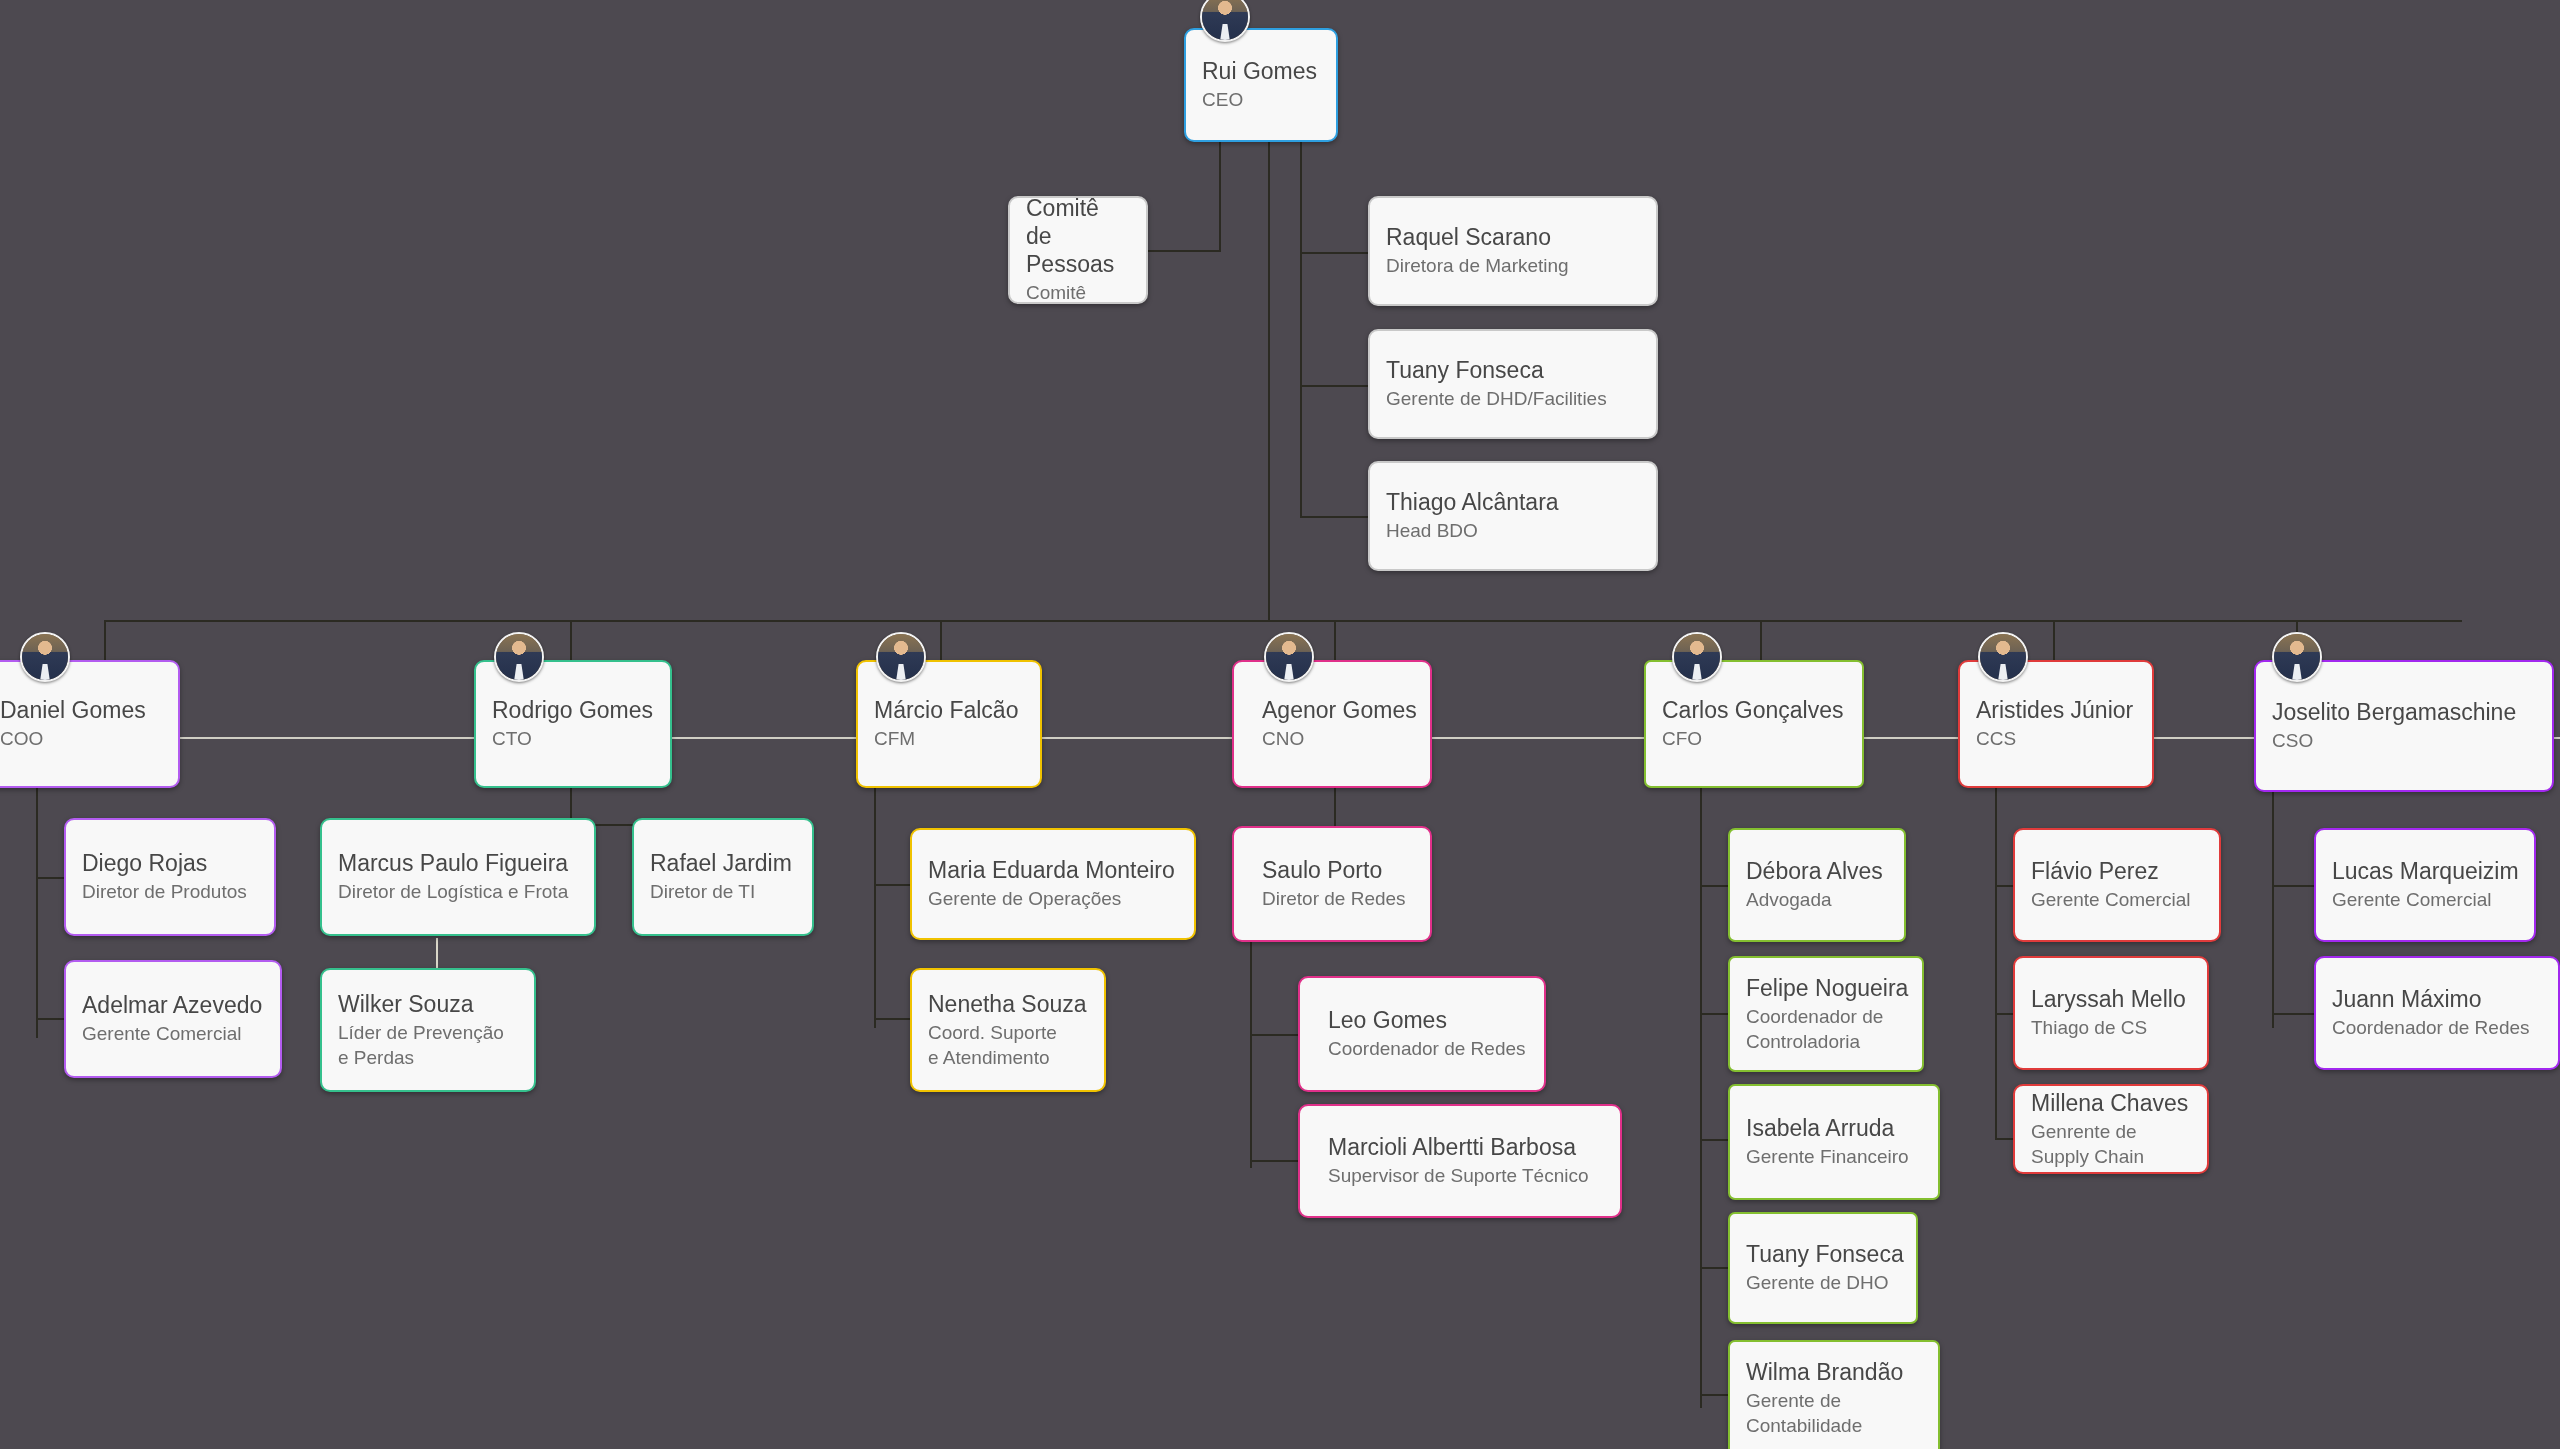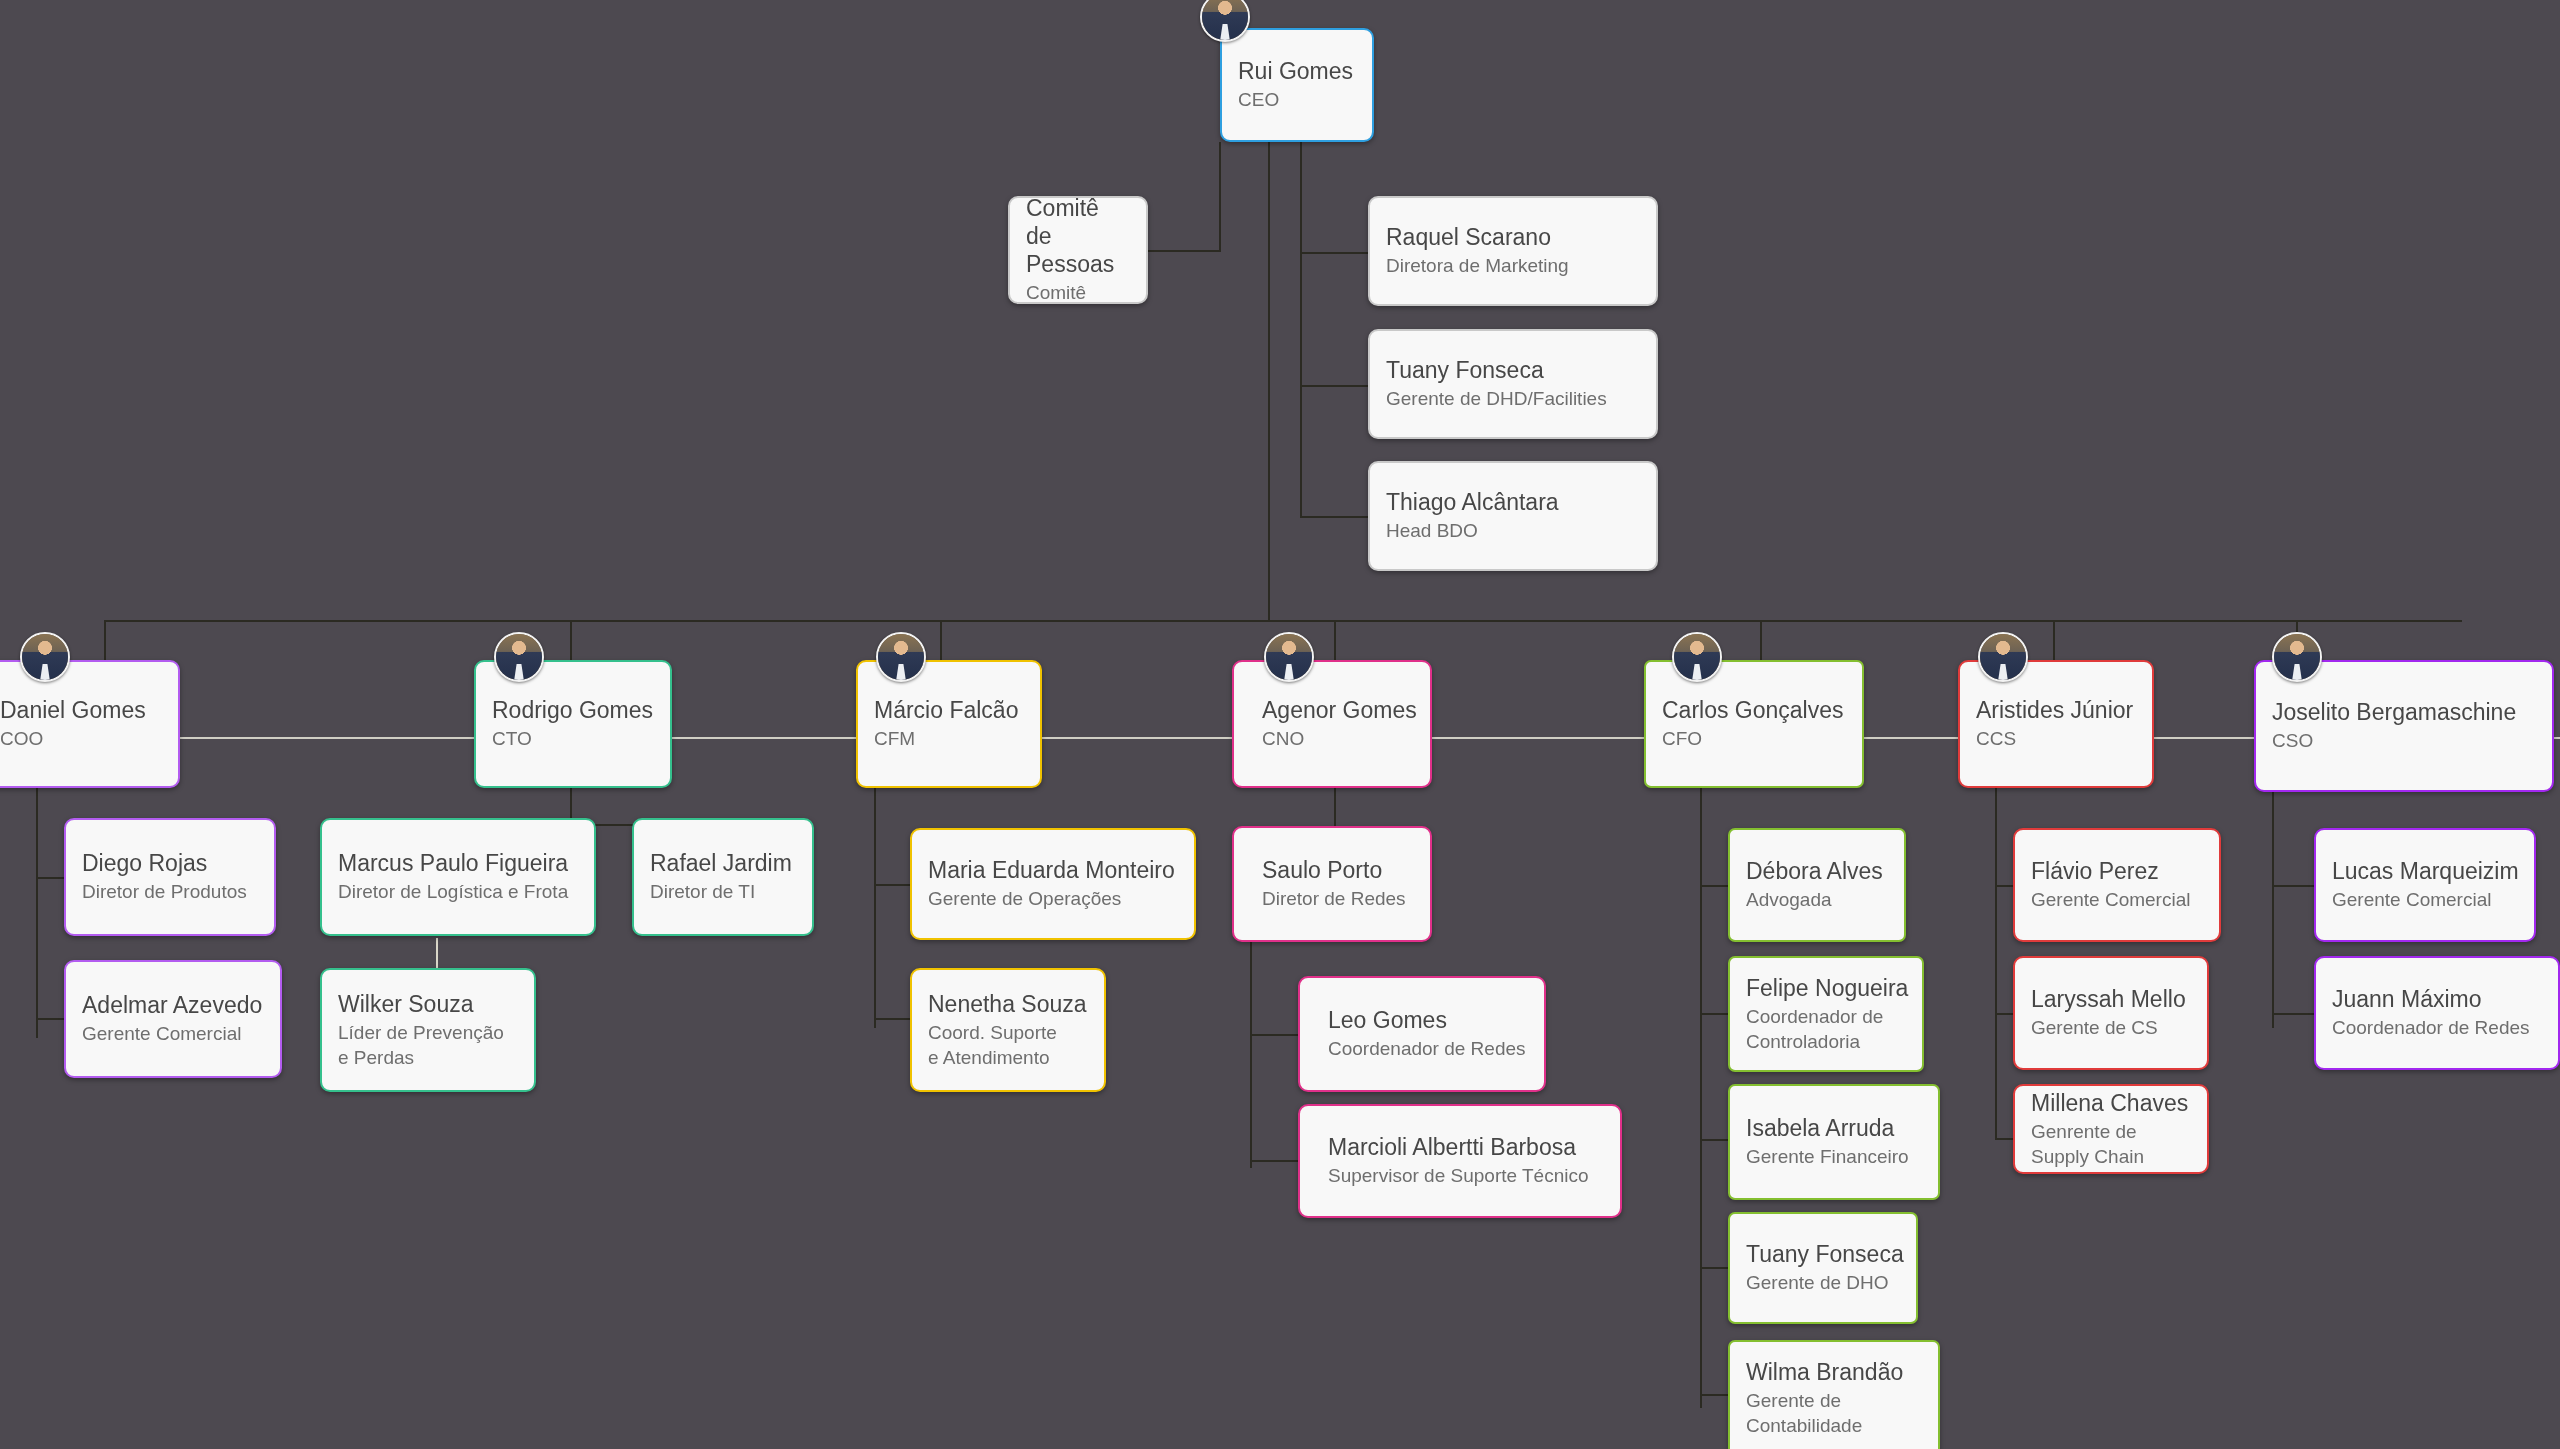--- a/index.html
+++ b/index.html
@@ -102,7 +102,7 @@
   }
 
   
-  .c-ceo   { border-color: #2e9fe0; margin-left: 36px; }
+  .c-ceo   { border-color: #2e9fe0; }
   .c-grey  { border-color: #c9c9c9; }
   .c-coo   { border-color: #b35cf0; }
   .c-cto   { border-color: #35c08d; }

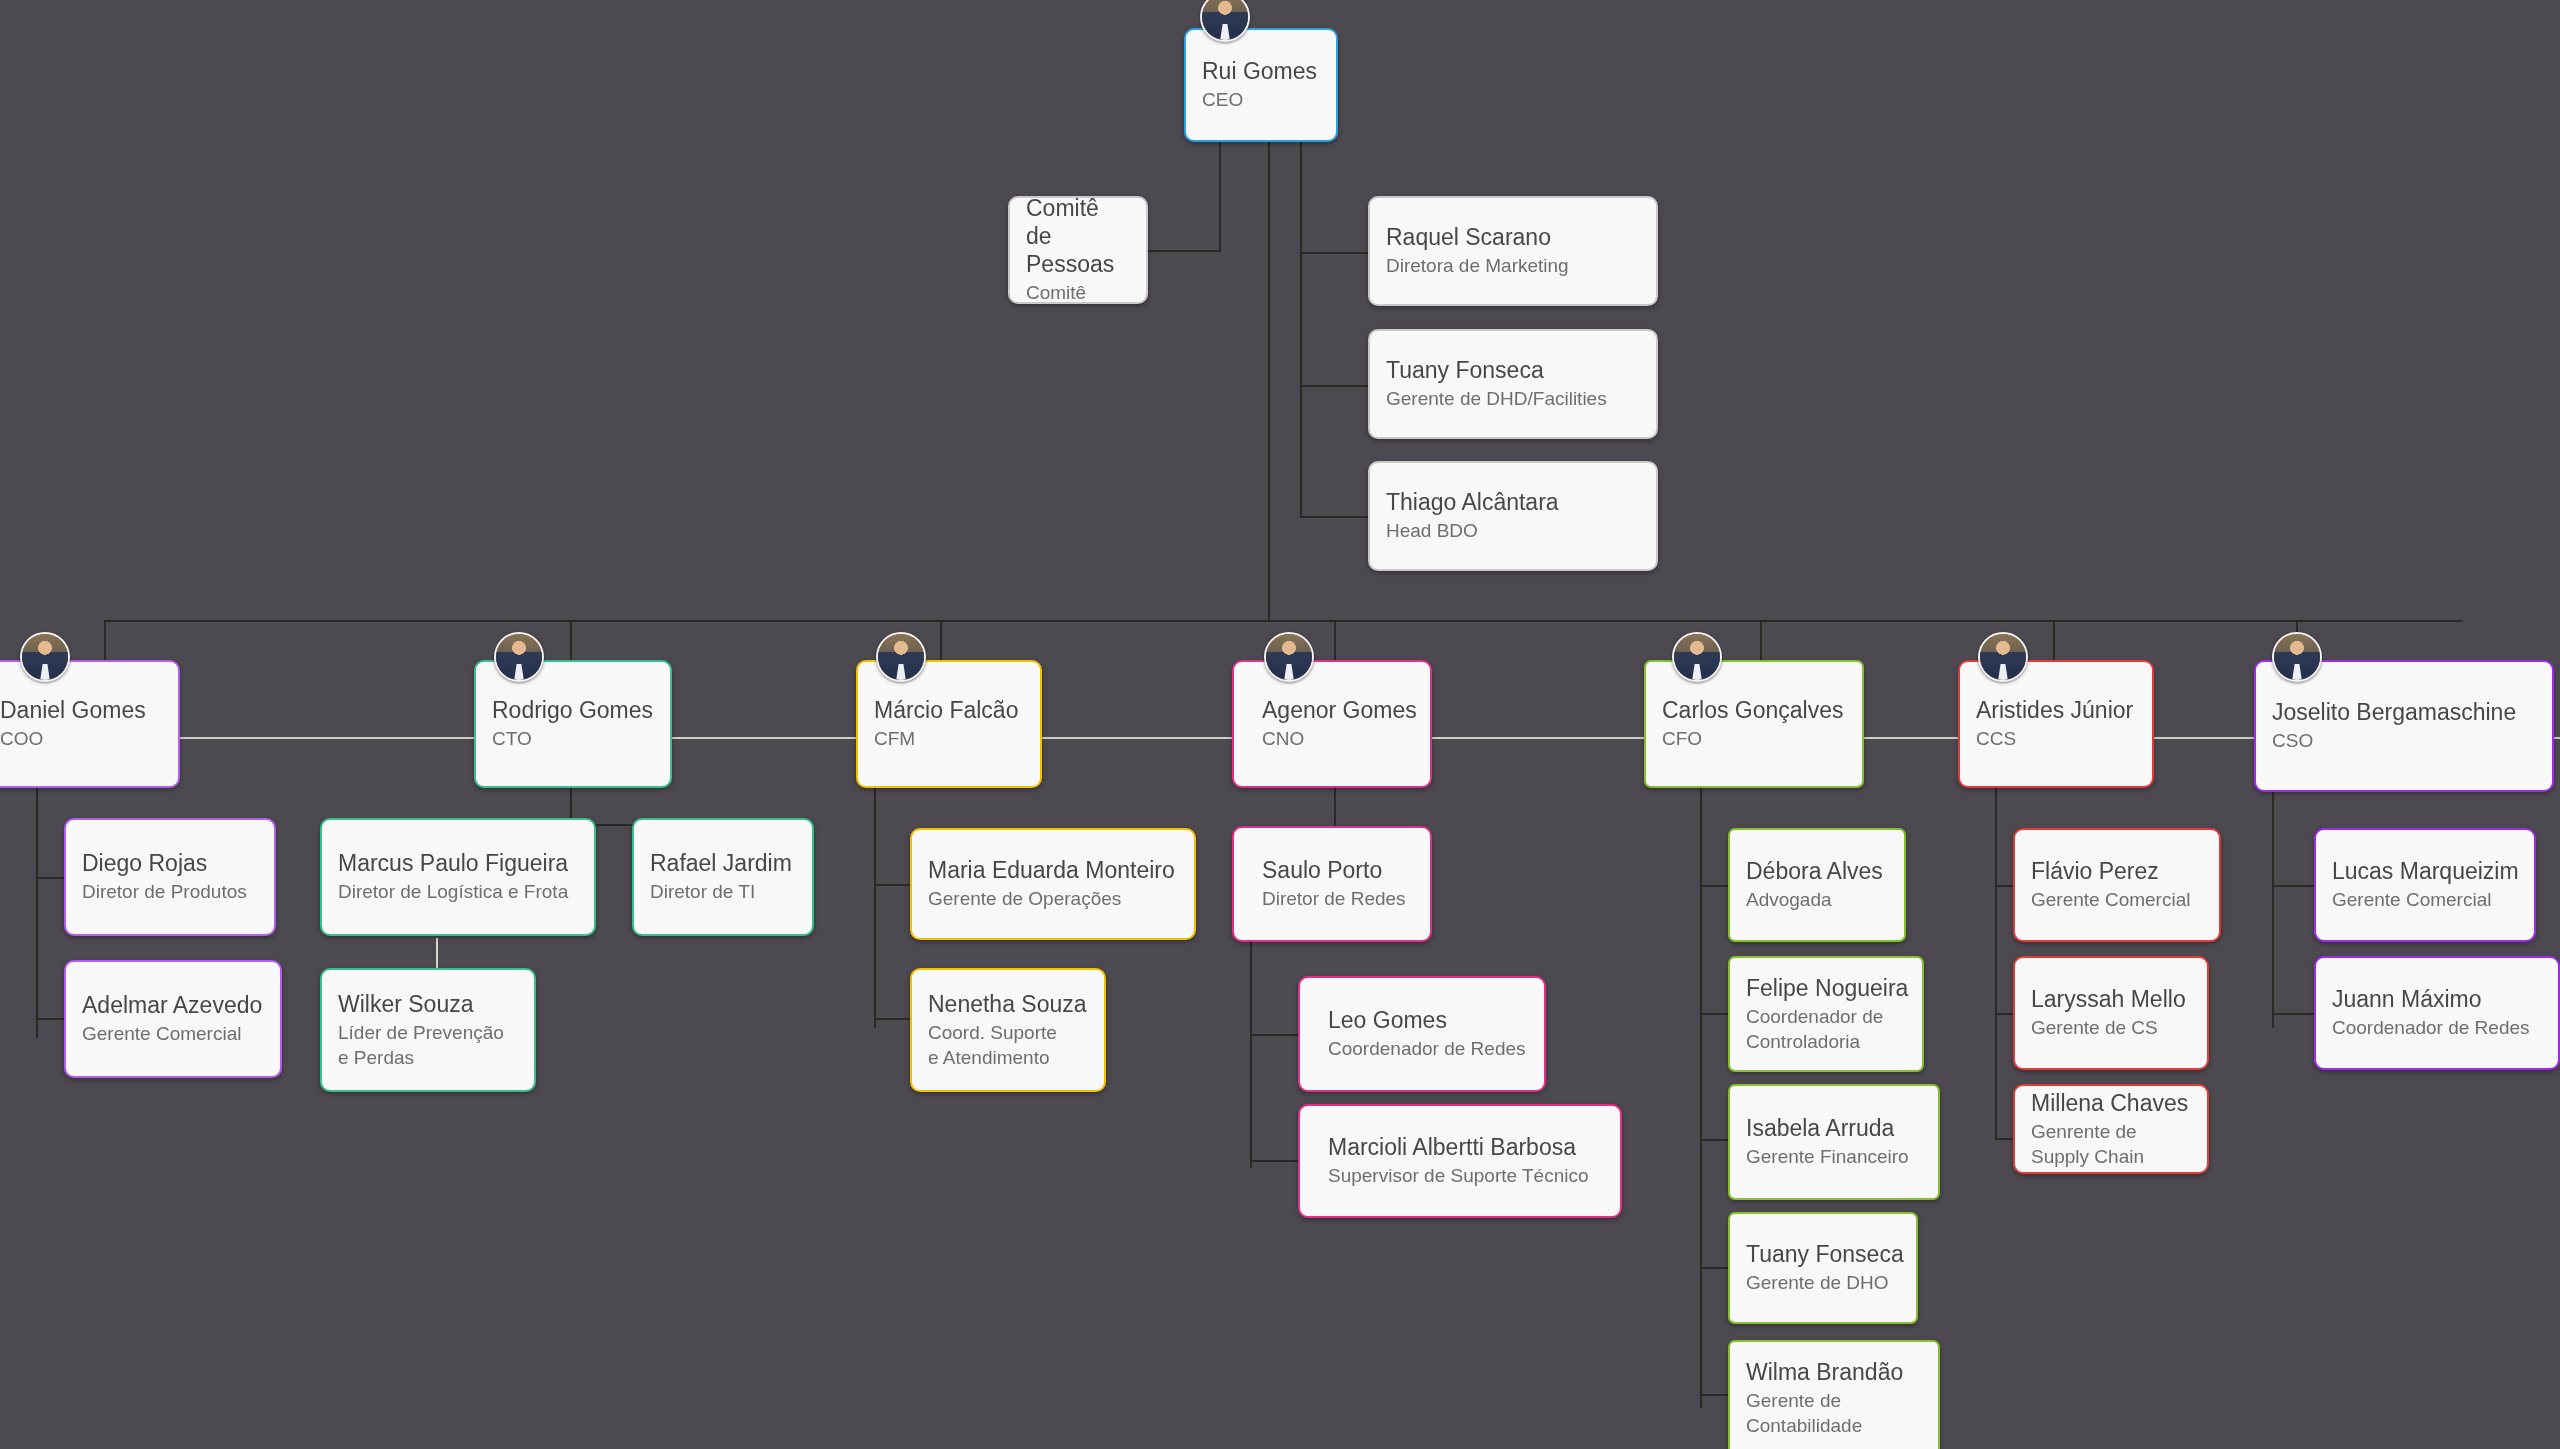--- a/index.html
+++ b/index.html
@@ -316,7 +316,7 @@
   </div>
   <div class="node c-ccs" style="left:2013px; top:956px; width:196px; height:114px;">
     <span class="nm">Laryssah Mello</span>
-    <span class="rl">Gerente de CS</span>
+    <span class="rl">Thiago de CS</span>
   </div>
   <div class="node c-ccs" style="left:2013px; top:1084px; width:196px; height:90px;">
     <span class="nm">Millena Chaves</span>

